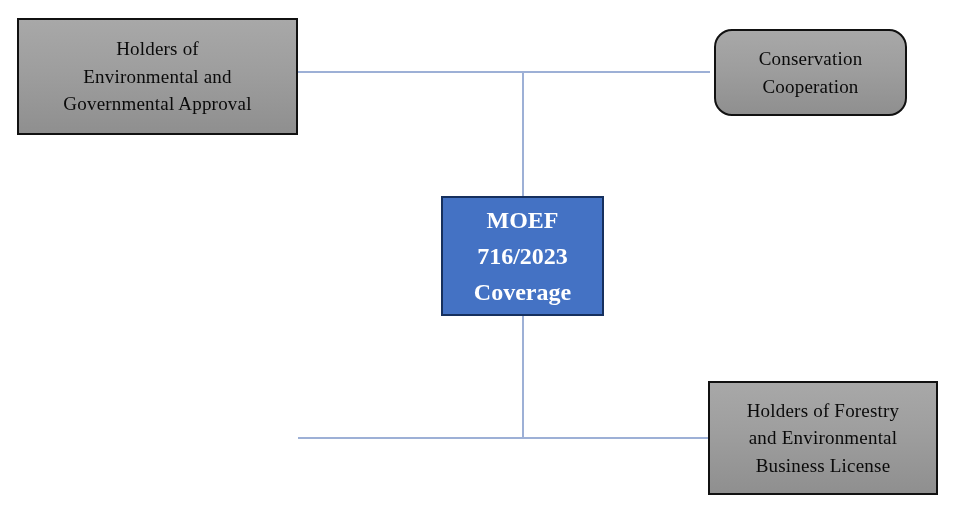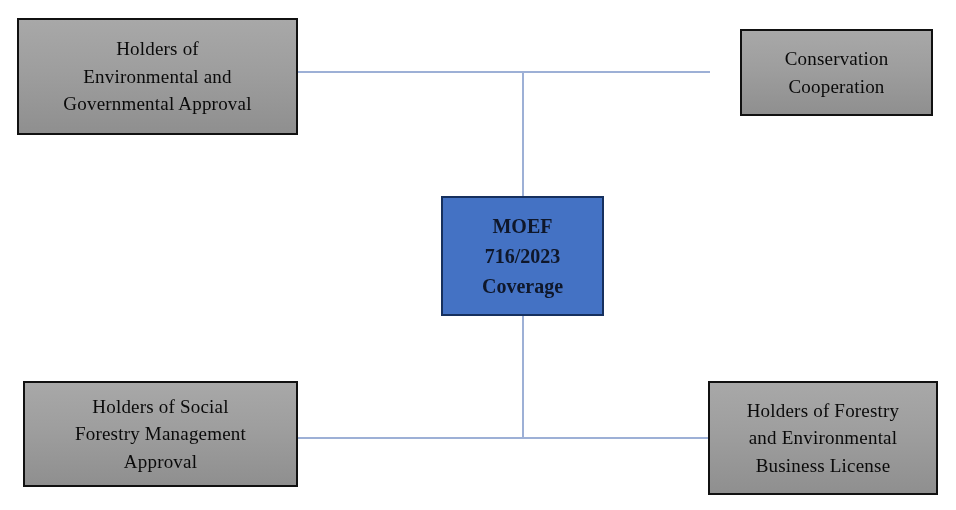--- a/index.html
+++ b/index.html
@@ -72,7 +72,7 @@
 
   
   #node-top-left      { left: 17px;  top: 18px;  width: 281px; height: 117px; }
-  #node-top-right     { left: 740px; top: 29px;  width: 193px; height: 87px;  }
+  #node-top-right     { left: 714px; top: 29px;  width: 193px; height: 87px; border-radius: 18px;  }
   #node-bottom-left   { left: 23px;  top: 381px; width: 275px; height: 106px; }
   #node-bottom-right  { left: 708px; top: 381px; width: 230px; height: 114px; font-family: Liberation Serif, serif; }
   #node-center        { left: 441px; top: 196px; width: 163px; height: 120px; }

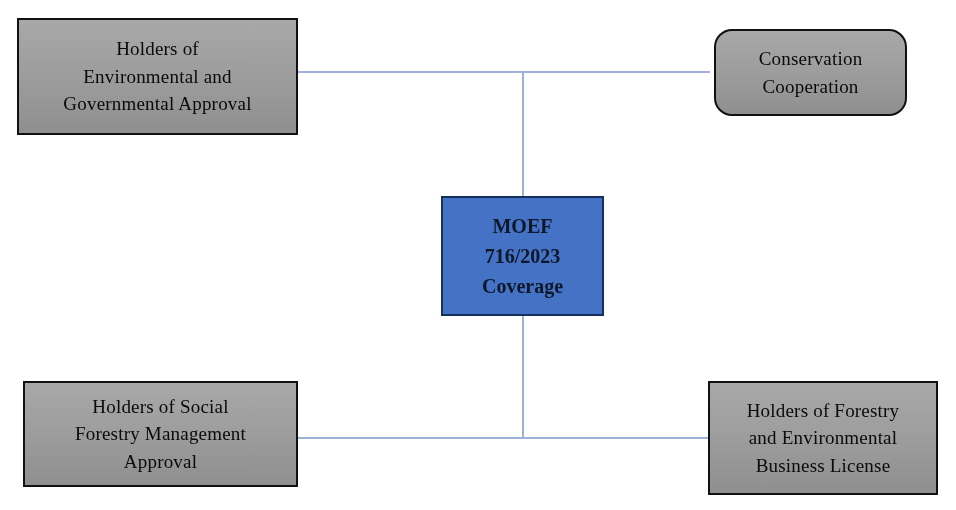--- a/index.html
+++ b/index.html
@@ -58,10 +58,10 @@
     align-items: center;
     justify-content: center;
     text-align: center;
-    color: #0f172a;
+    color: #ffffff;
     font-weight: bold;
     font-family: "Liberation Serif", "DejaVu Serif", serif;
-    font-size: 20px;
+    font-size: 24px;
     line-height: 1.5;
     z-index: 3;
   }

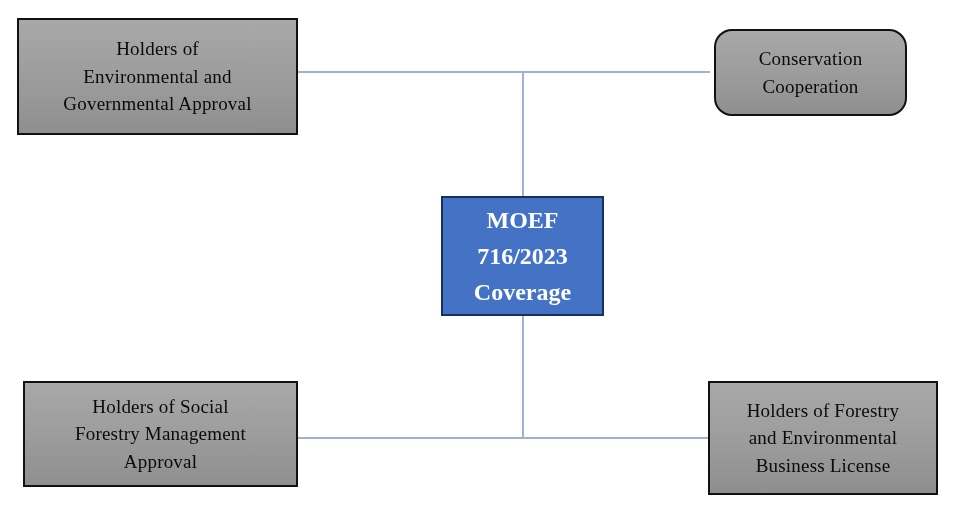--- a/index.html
+++ b/index.html
@@ -103,11 +103,6 @@
 Cooperation</span>
   </div>
 
-  <div class="node" id="node-bottom-left">
-    <span class="node-text">Holders of Social
-Forestry Management
-Approval</span>
-  </div>
 
   <div class="node" id="node-bottom-right">
     <span class="node-text">Holders of Forestry

